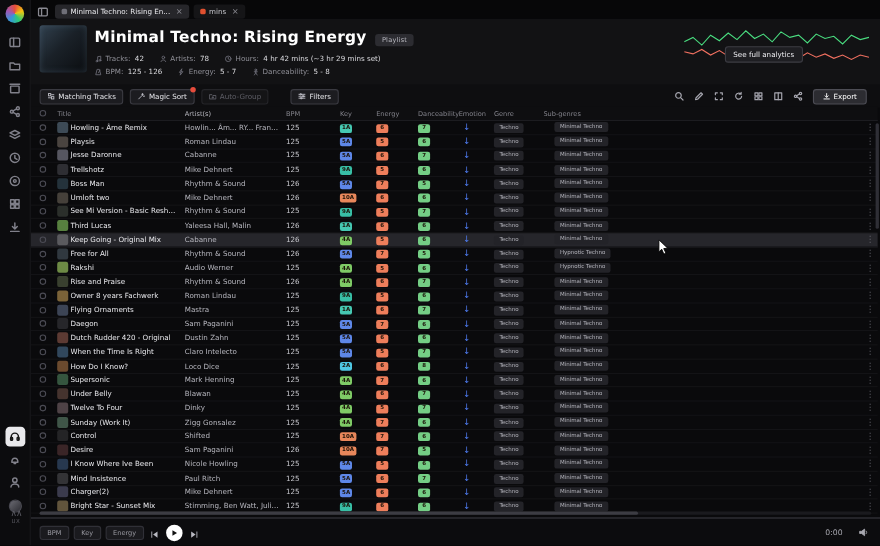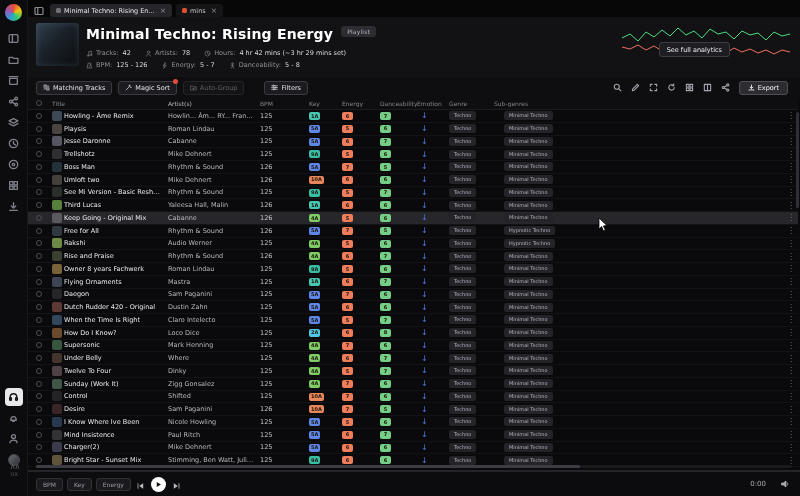--- a/index.html
+++ b/index.html
@@ -38,7 +38,7 @@
     background:linear-gradient(135deg,#31404e 0%,#1a2128 45%,#0b0d10 100%);
     box-shadow:inset 0 0 6px rgba(120,150,180,.25)}
   .ptitle{position:absolute;left:58px;top:9px;font-size:14px;font-weight:bold;color:#fff;
-    letter-spacing:.2px;white-space:nowrap;display:flex;align-items:flex-start;gap:8px}
+    letter-spacing:.2px;white-space:nowrap;display:flex;align-items:flex-end;gap:8px}
   .pl-badge{background:#2c2c31;color:#b9b9c0;font-size:6px;font-weight:normal;
     padding:2px 6px;border-radius:3px}
   .stats{position:absolute;left:58px;font-size:6.5px;color:#8f8f97;display:flex;gap:14px;align-items:center;white-space:nowrap}

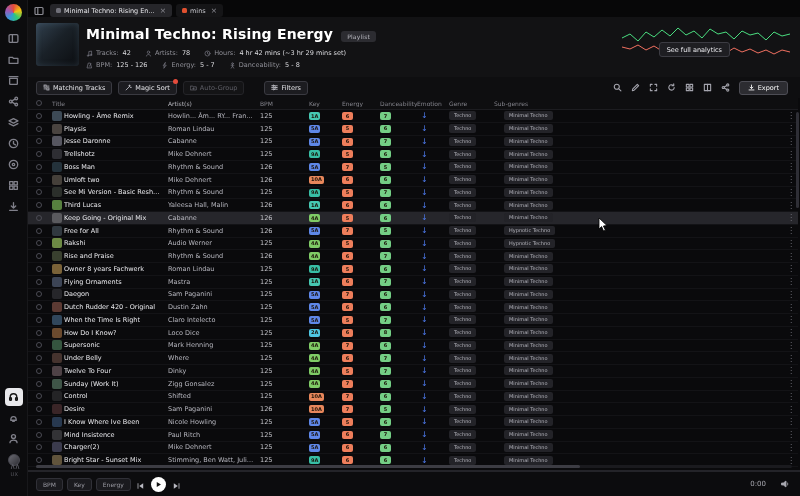--- a/index.html
+++ b/index.html
@@ -806,7 +806,7 @@
           <span class="art" style="background: rgb(69, 51, 46);"></span>
         </span>
       <span class="col-title">Under Belly</span>
-      <span class="col-artist">Where</span>
+      <span class="col-artist">Blawan</span>
       <span class="col-bpm">125</span>
       <span class="col-key"><span class="badge" style="background: rgb(127, 203, 102);">4A</span></span>
       <span class="col-energy"><span class="badge" style="background: rgb(238, 126, 91);">6</span></span>

